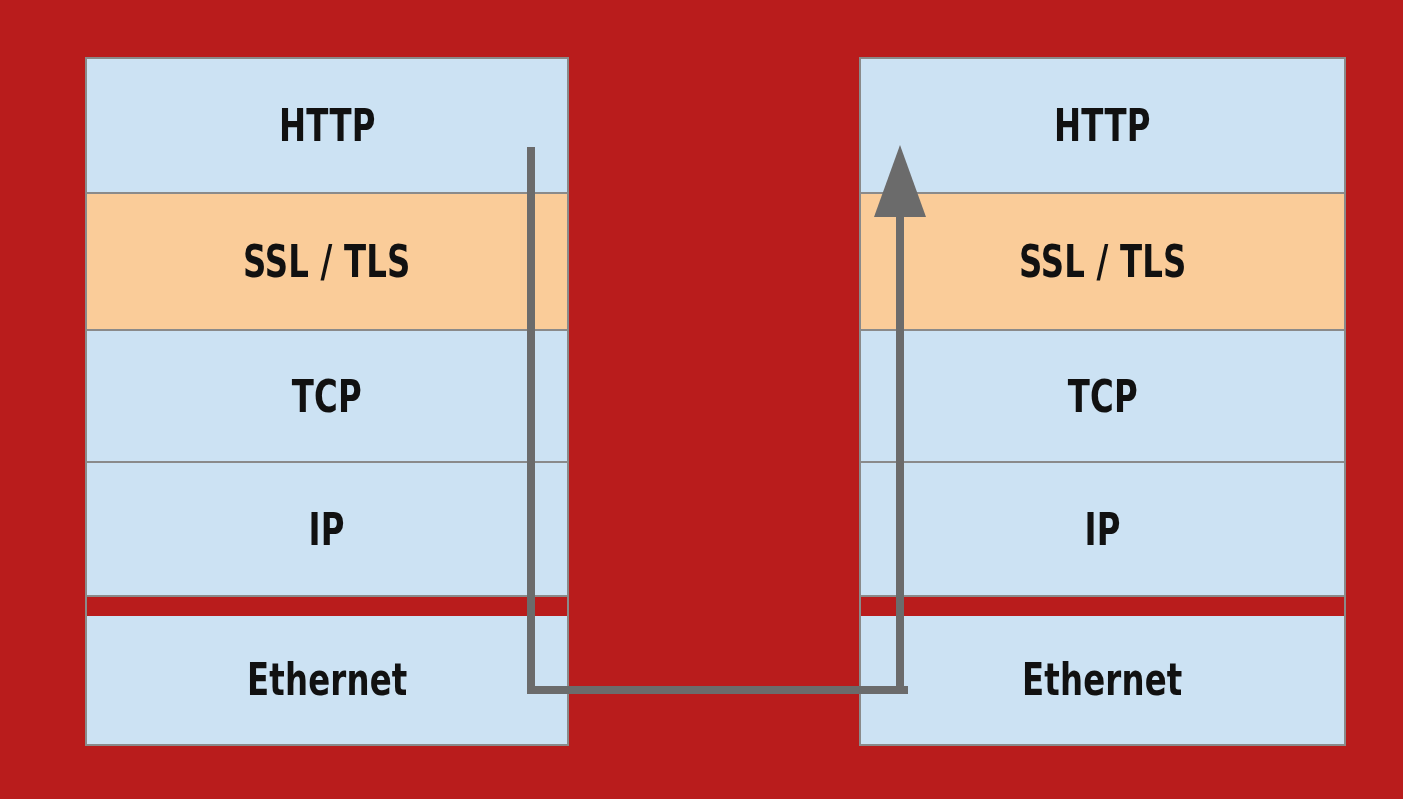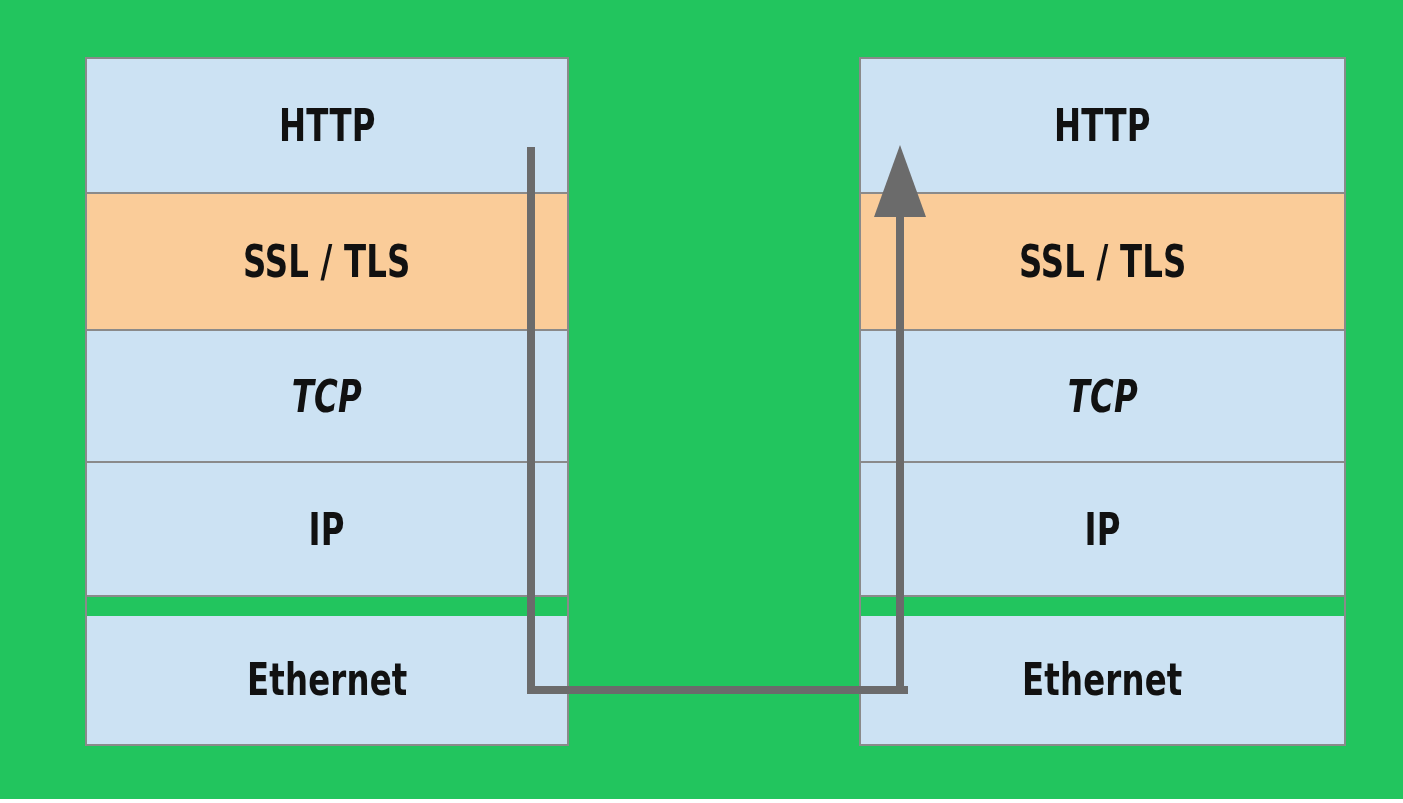--- a/index.html
+++ b/index.html
@@ -17,7 +17,7 @@
     position: relative;
     width: 1403px;
     height: 799px;
-    background: #22c55e;
+    background: #b91c1c;
   }
 
   

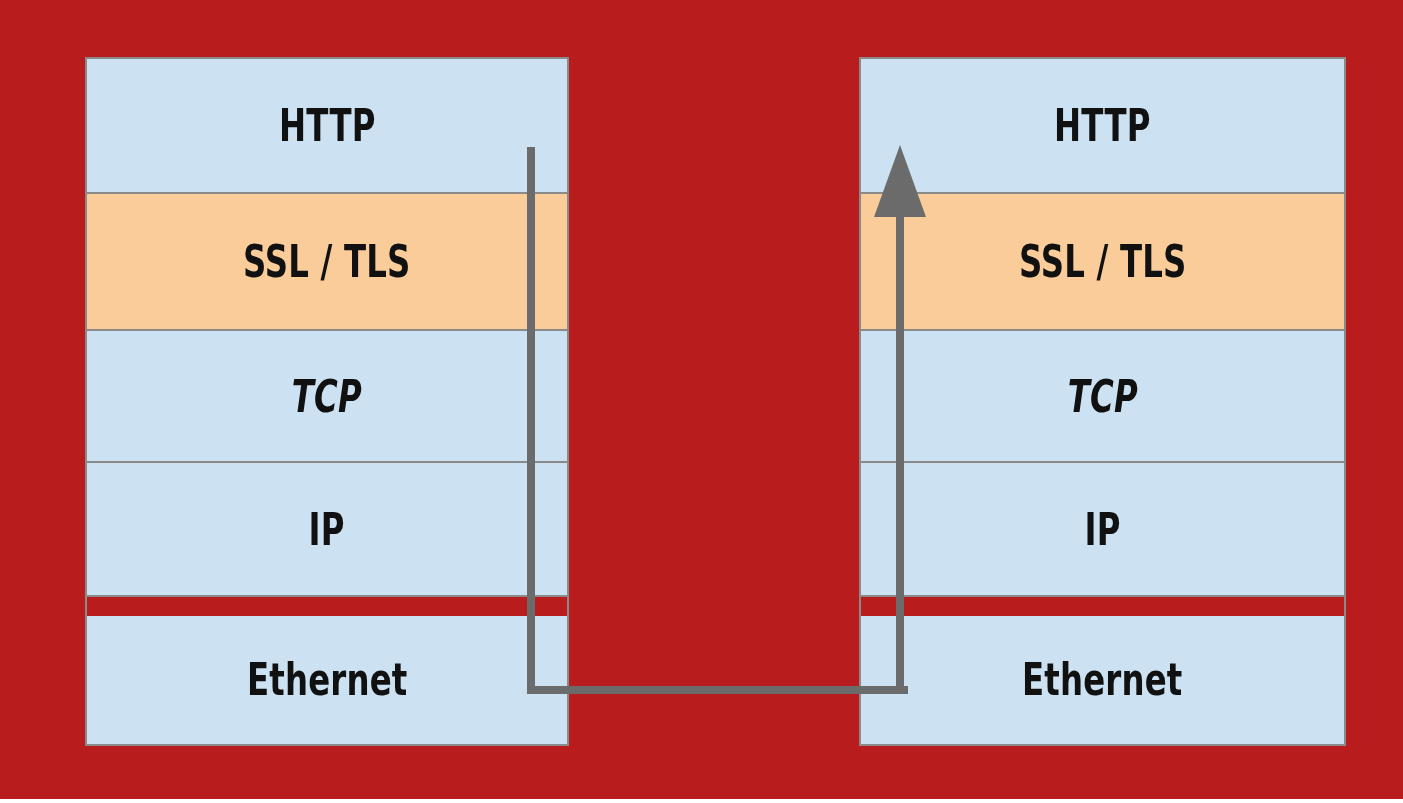--- a/index.html
+++ b/index.html
@@ -57,7 +57,7 @@
   
   .h-http     { height: 139px; }
   .h-ssl      { height: 141px; }
-  .h-tcp      { height: 136px; font-style: italic; }
+  .h-tcp      { height: 136px; }
   .h-ip       { height: 137px; }
   .h-ethernet { height: 132px; margin-top: 19px; }
 

